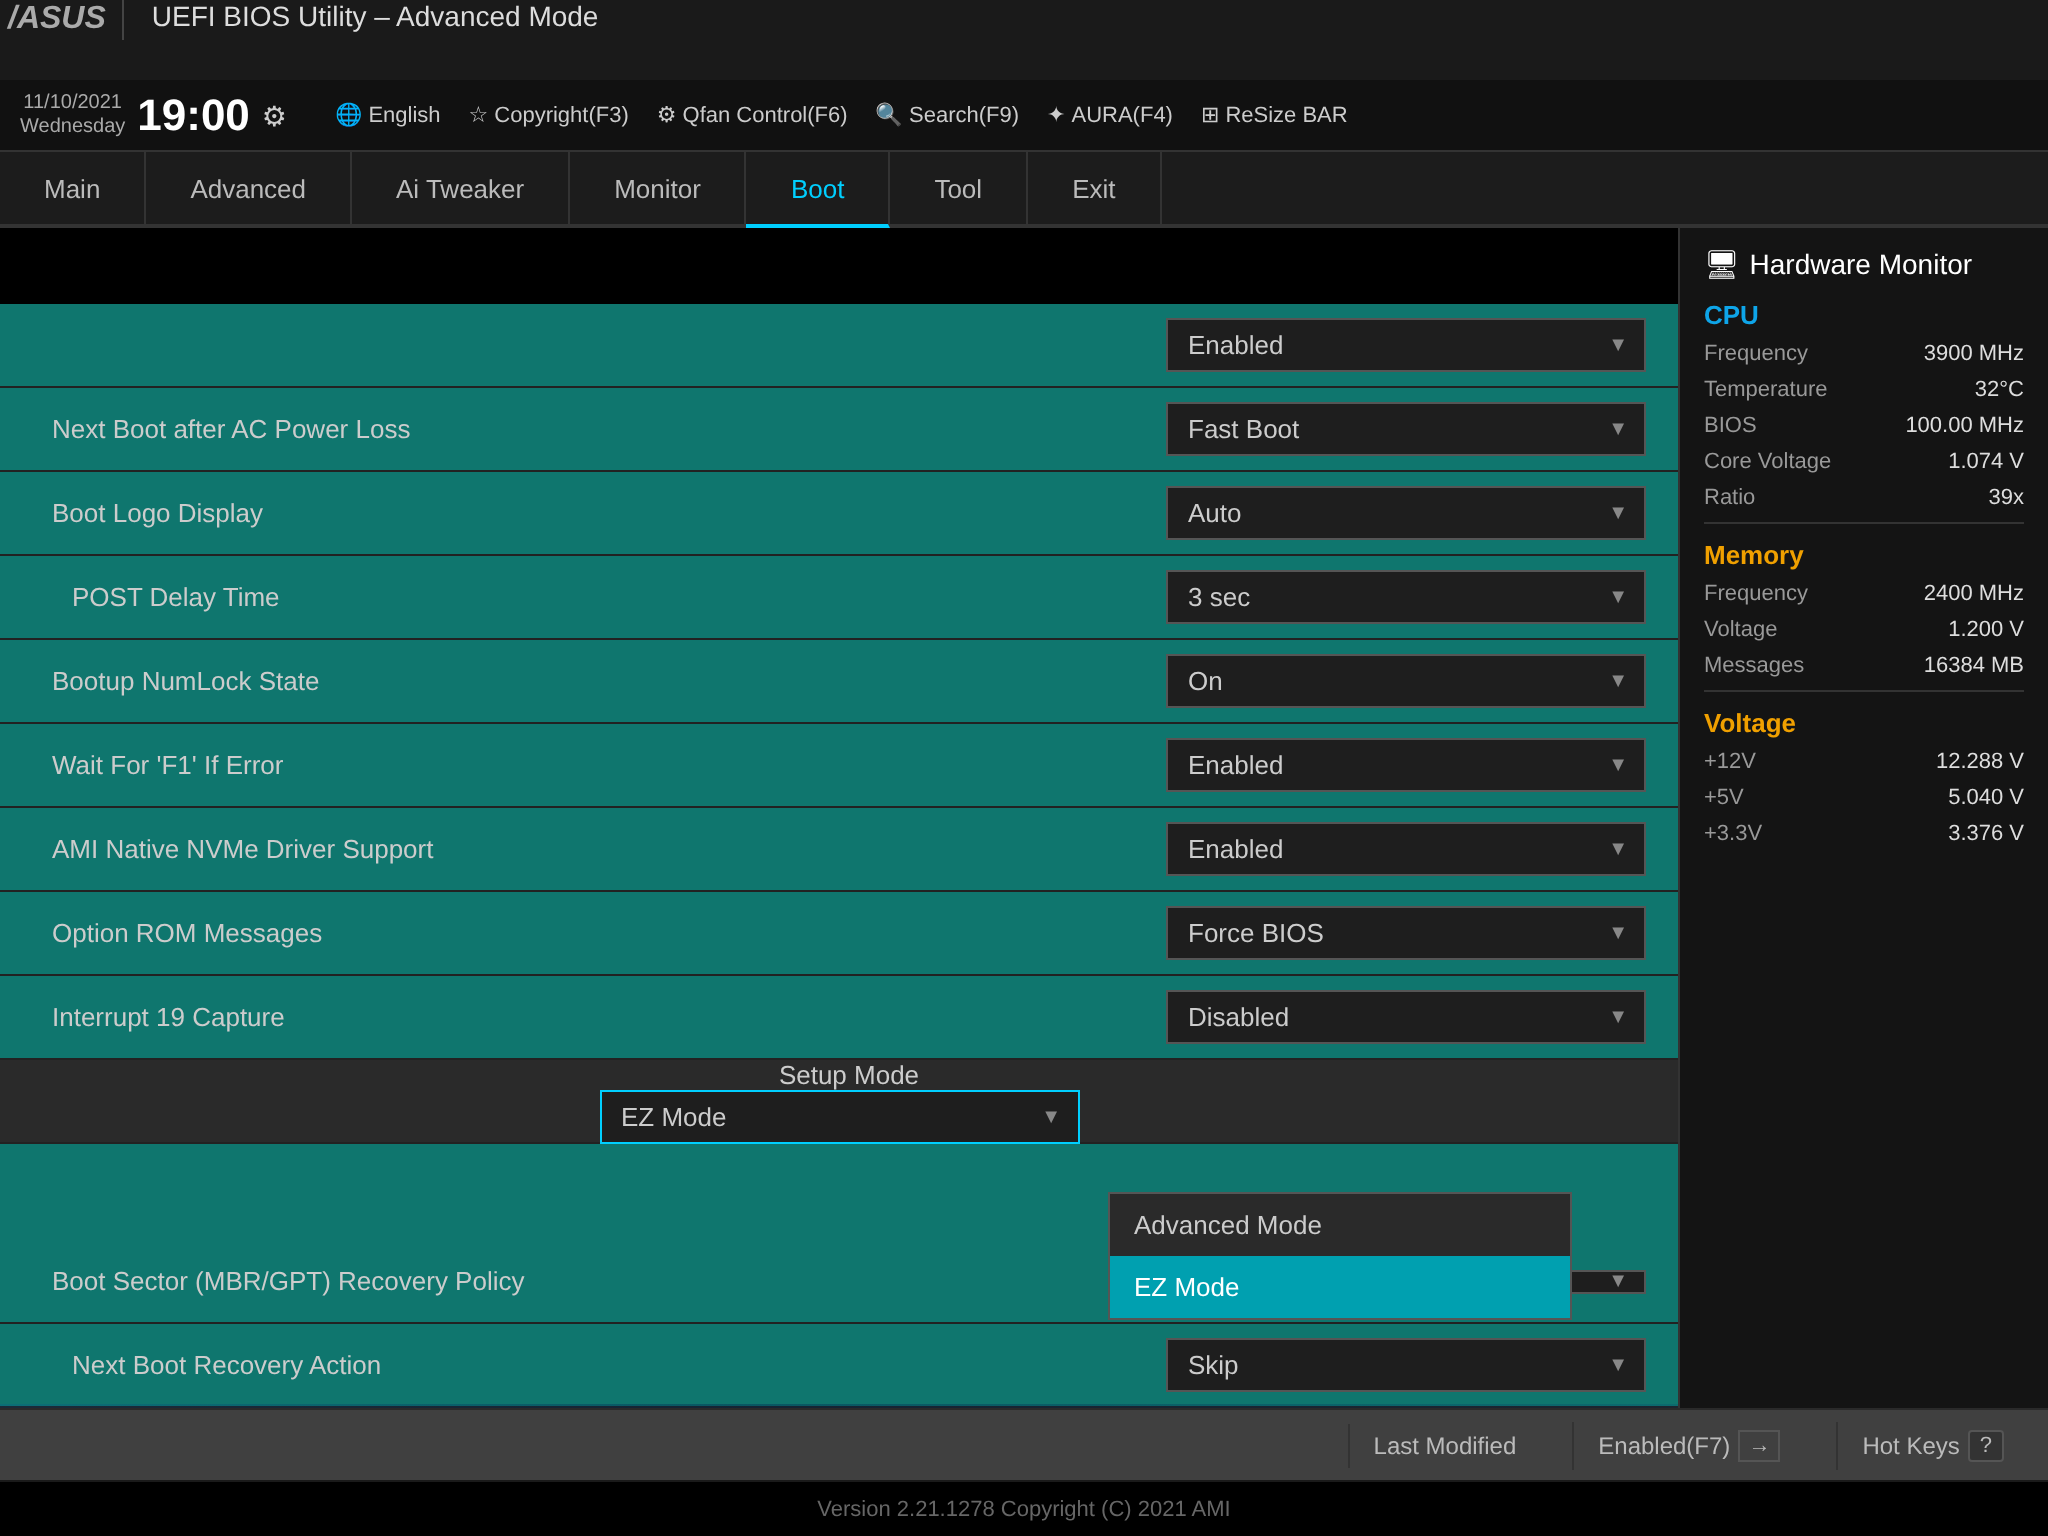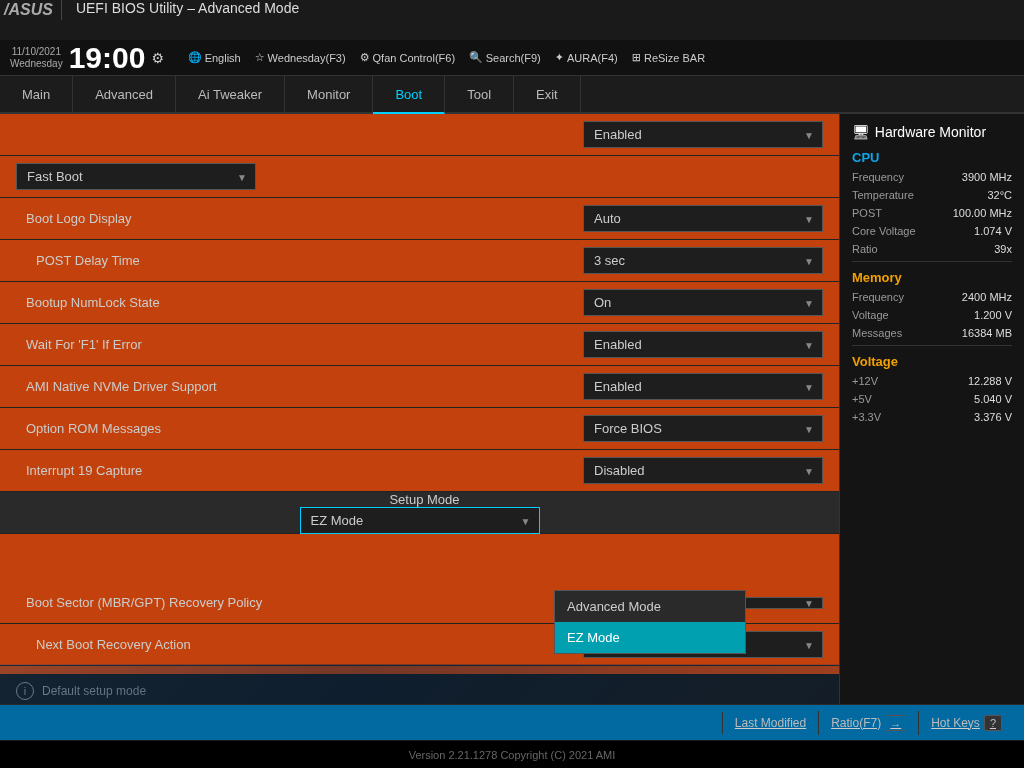--- a/index.html
+++ b/index.html
@@ -253,7 +253,7 @@
       <div>11/10/2021</div>
       <div>Wednesday</div>
     </div>
-    <span style="color:#fff;font-size:30px;font-weight:bold;">19:00</span>
+    <span style="color:#fff;font-size:22px;font-weight:bold;">19:00</span>
     <span style="font-size:14px;color:#ccc;cursor:pointer;">⚙</span>
   </div>
   <div class="info-item" style="margin-left:10px;">

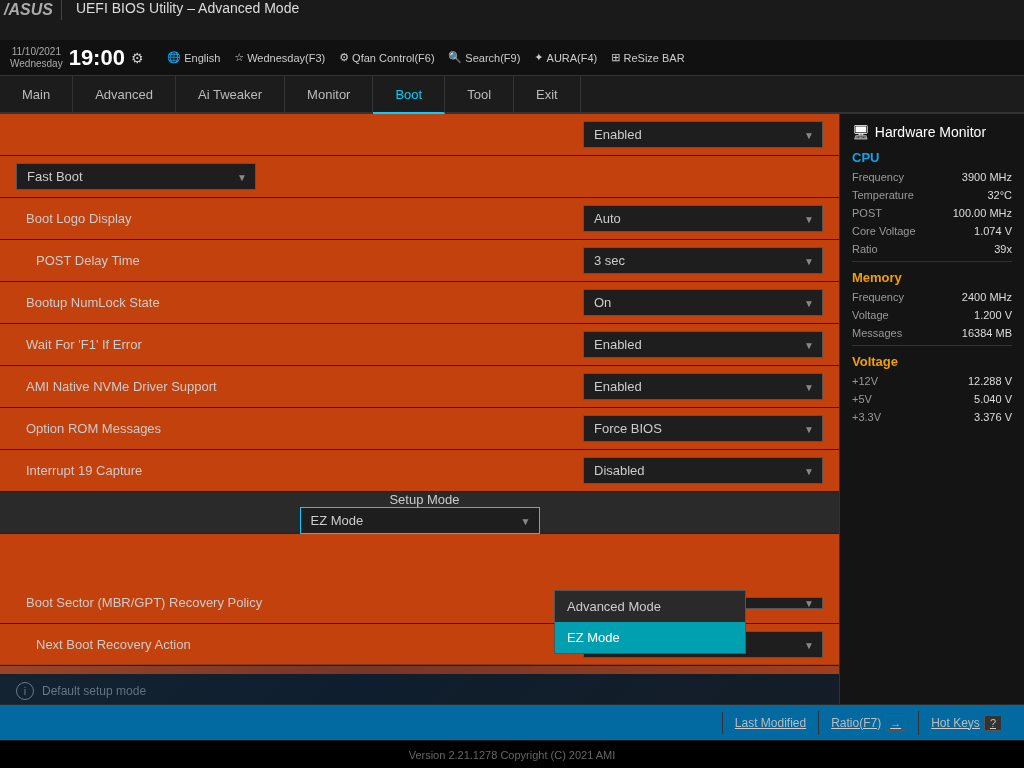--- a/index.html
+++ b/index.html
@@ -262,7 +262,7 @@
   </div>
   <div class="info-item">
     <span>☆</span>
-    <span>Wednesday(F3)</span>
+    <span>Copyright(F3)</span>
   </div>
   <div class="info-item">
     <span>⚙</span>

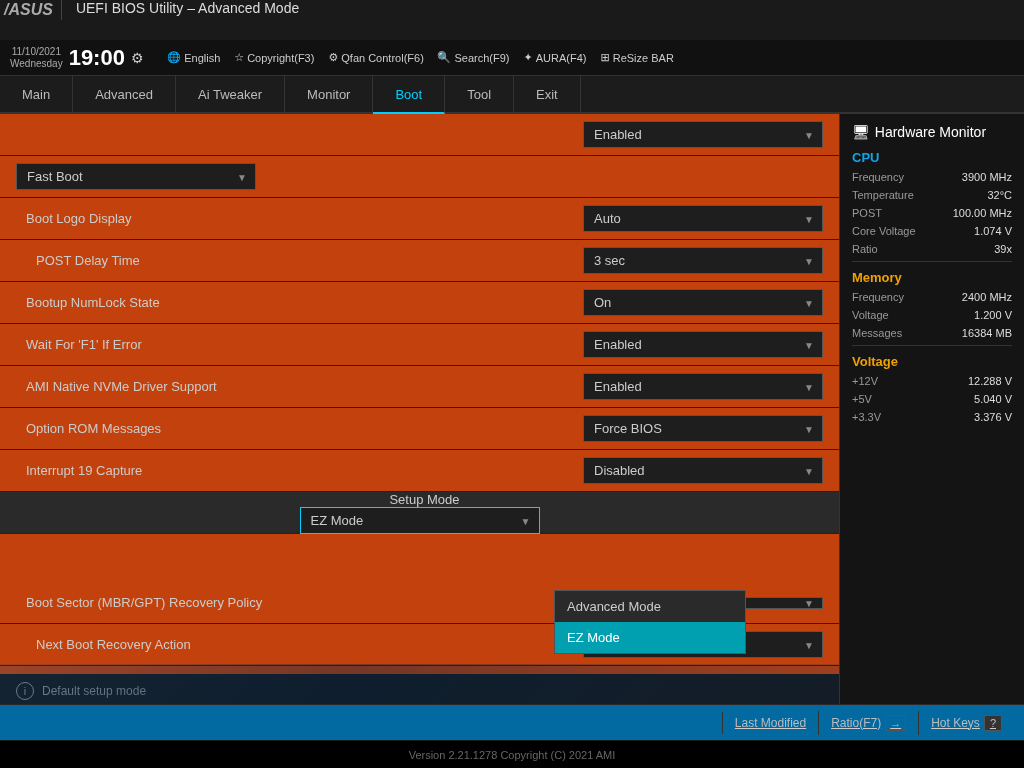--- a/index.html
+++ b/index.html
@@ -294,7 +294,7 @@
 
 <div id="main-layout" style="display:flex;height:calc(768px - 40px - 36px - 38px - 28px - 36px);position:relative;">
 
-  <div id="content" style="flex:1;background:#c2410c;overflow-y:auto;position:relative;">
+  <div id="content" style="flex:1;background:#0f766e;overflow-y:auto;position:relative;margin-top:38px;">
 
     <div class="setting-row">
       <div class="setting-label" style="color:#888;font-size:12px;"></div>

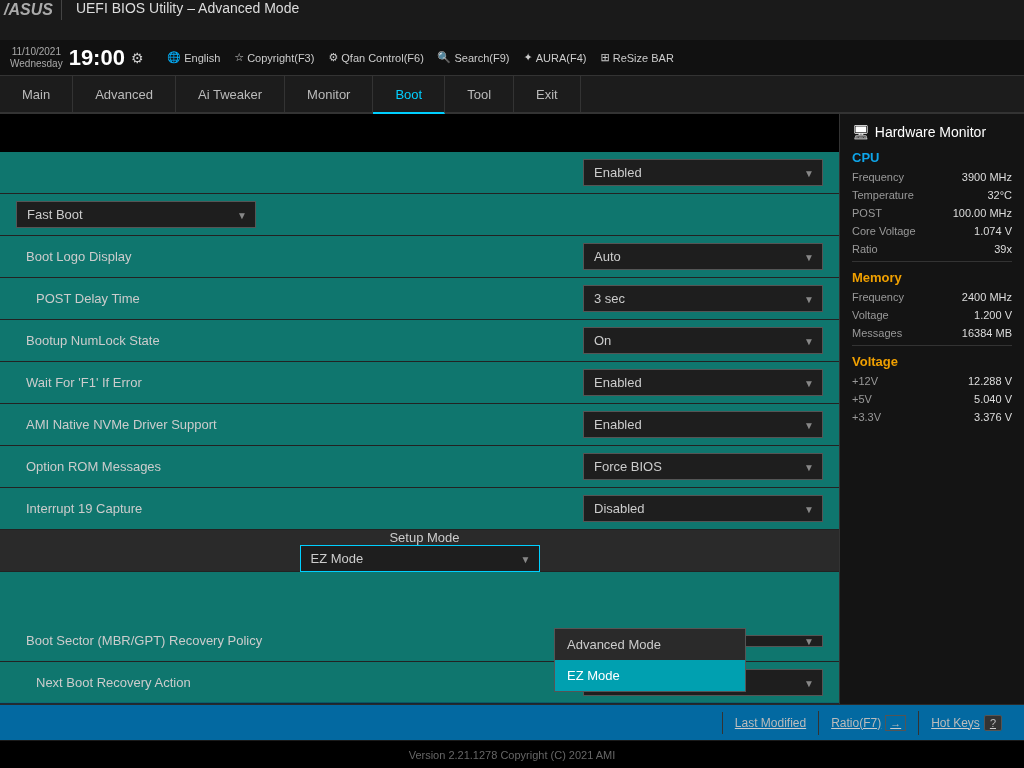--- a/index.html
+++ b/index.html
@@ -307,6 +307,7 @@
     </div>
 
     <div class="setting-row">
+      <div class="setting-label">Next Boot after AC Power Loss</div>
       <div class="setting-value">
         <div class="dropdown-box">
           <span>Fast Boot</span>

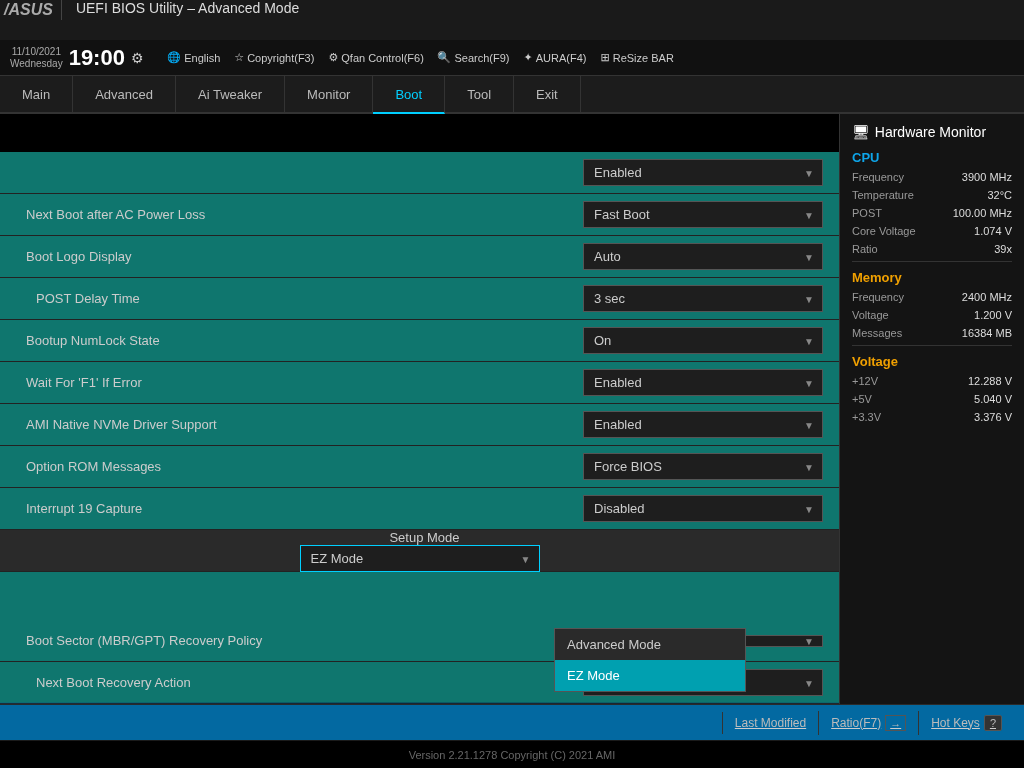--- a/index.html
+++ b/index.html
@@ -447,7 +447,7 @@
         <span class="hw-value">32°C</span>
       </div>
       <div class="hw-row">
-        <span class="hw-label">POST</span>
+        <span class="hw-label">BIOS</span>
         <span class="hw-value">100.00 MHz</span>
       </div>
       <div class="hw-row">

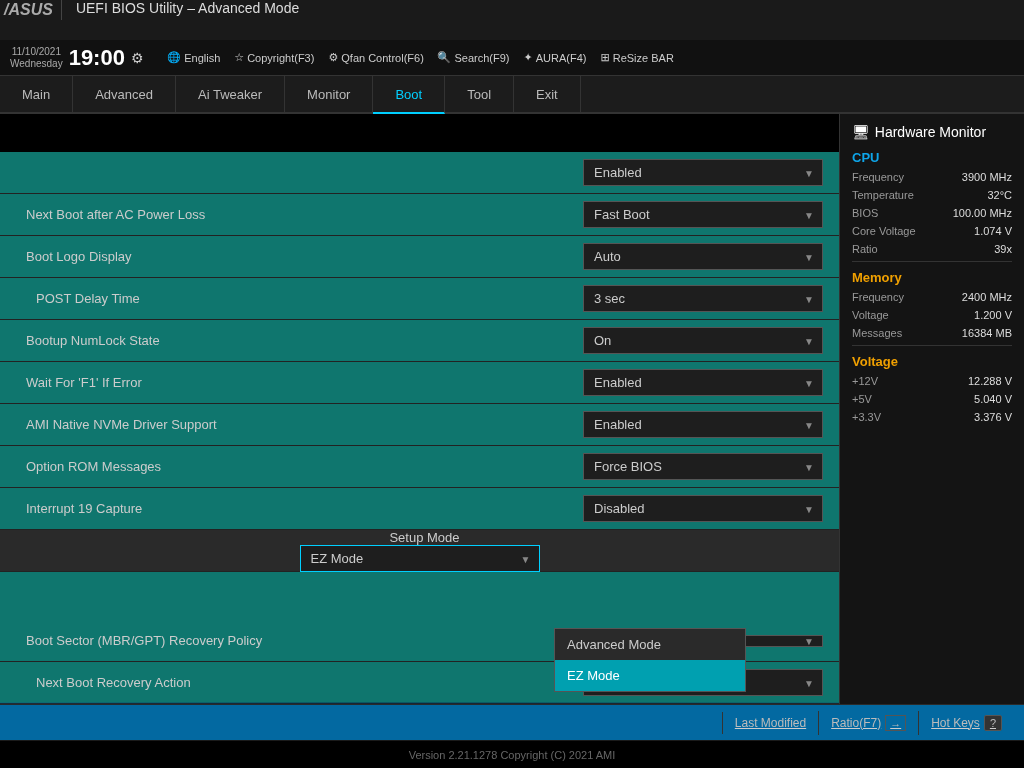--- a/index.html
+++ b/index.html
@@ -120,8 +120,8 @@
     #dropdown-popup {
       position: absolute;
       left: 554px;
-      top: 476px;
-      width: 192px;
+      top: 444px;
+      width: 232px;
       z-index: 100;
       border: 1px solid #555;
     }

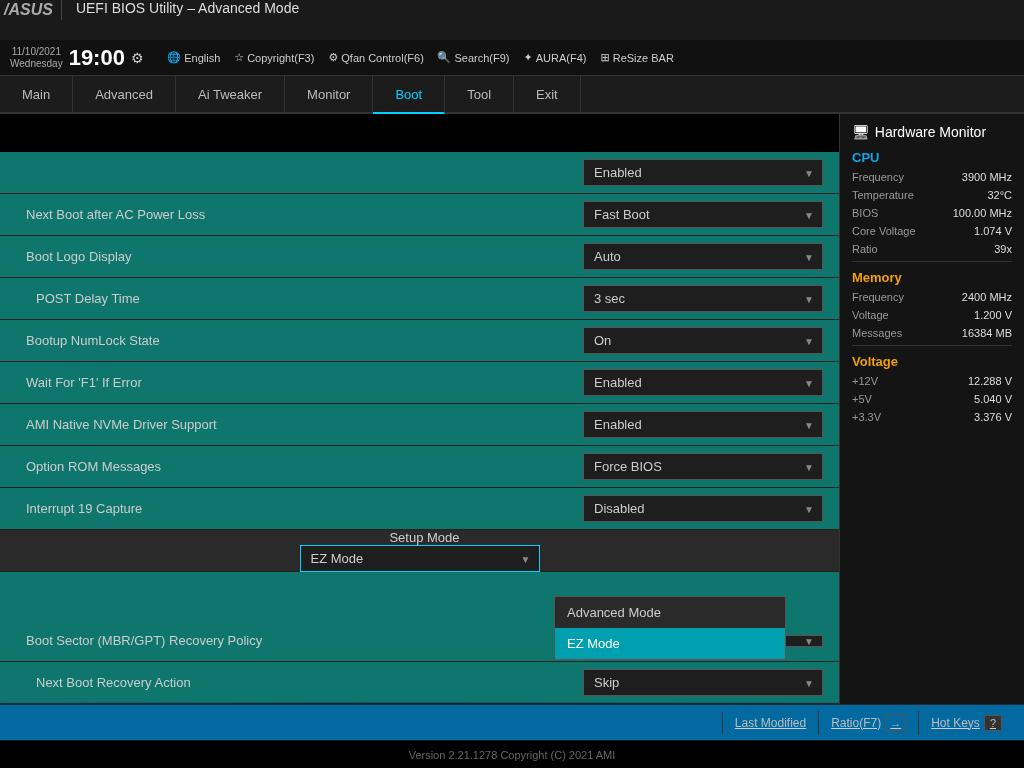--- a/index.html
+++ b/index.html
@@ -193,14 +193,13 @@
     
     #footer {
       height: 36px;
-      background: #0369a1;
+      background: #404040;
       display: flex;
       align-items: center;
       justify-content: flex-end;
       padding: 0 10px;
-      gap: 0;
+      gap: 16px;
       border-top: 1px solid #2a2a2a;
-      text-decoration: underline;
     }
     .footer-btn {
       color: #bbb;

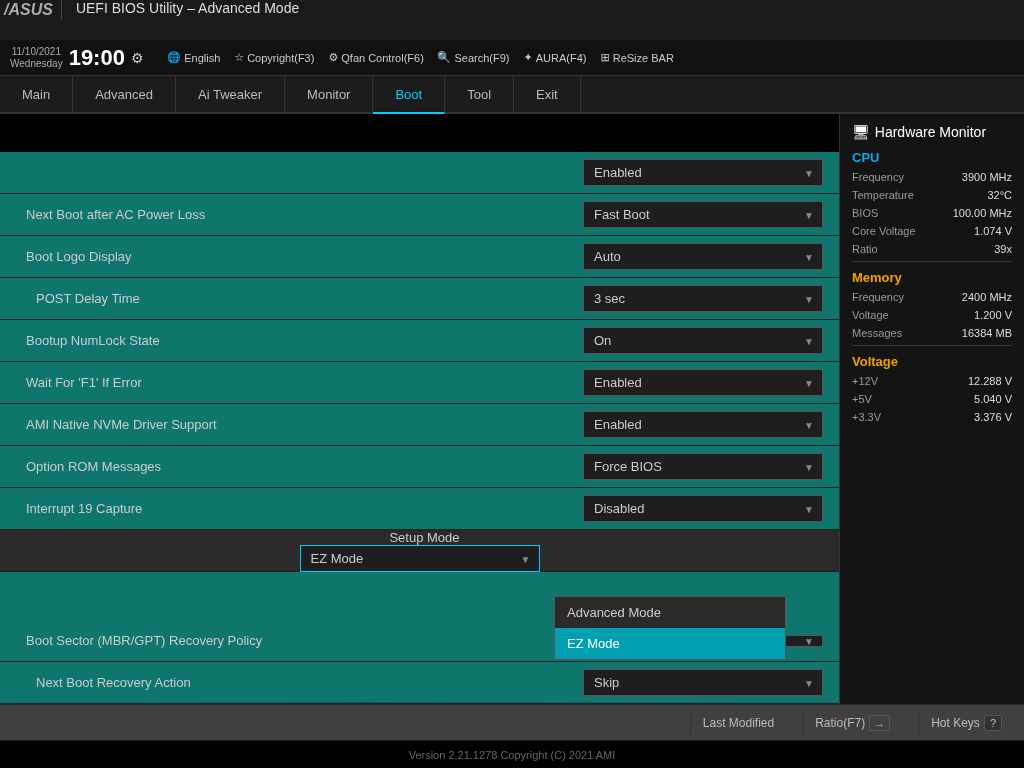--- a/index.html
+++ b/index.html
@@ -503,7 +503,7 @@
     <span>Last Modified</span>
   </div>
   <div class="footer-btn">
-    <span>Ratio(F7)</span>
+    <span>Enabled(F7)</span>
     <span style="border:1px solid #555;padding:1px 4px;font-size:11px;">→</span>
   </div>
   <div class="footer-btn">

